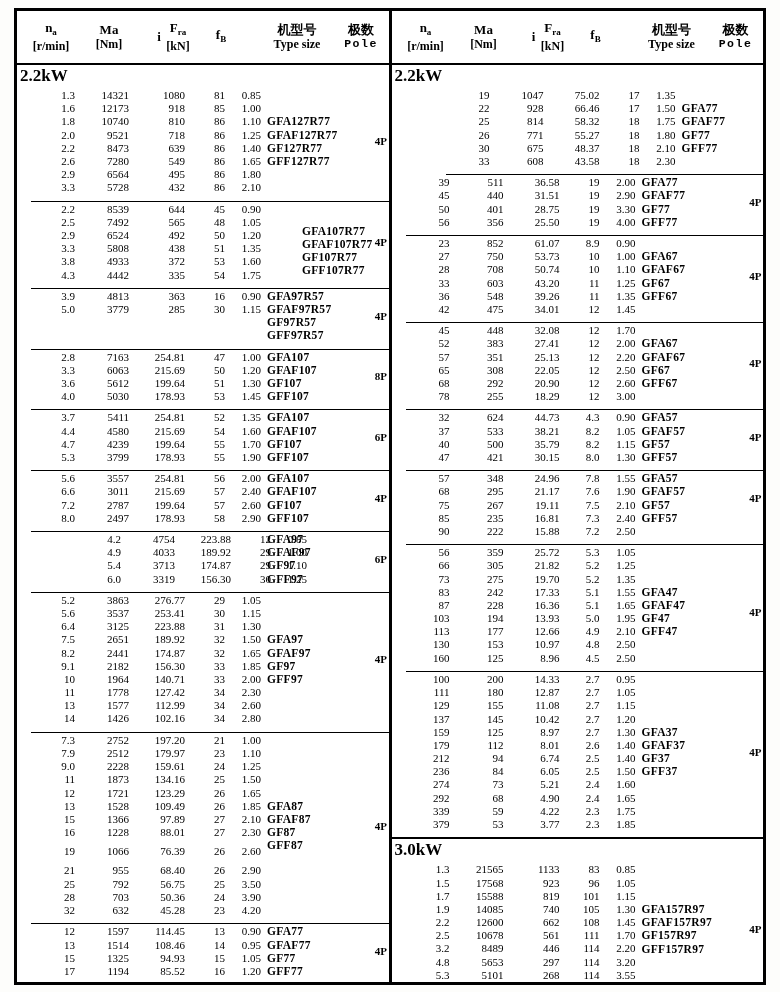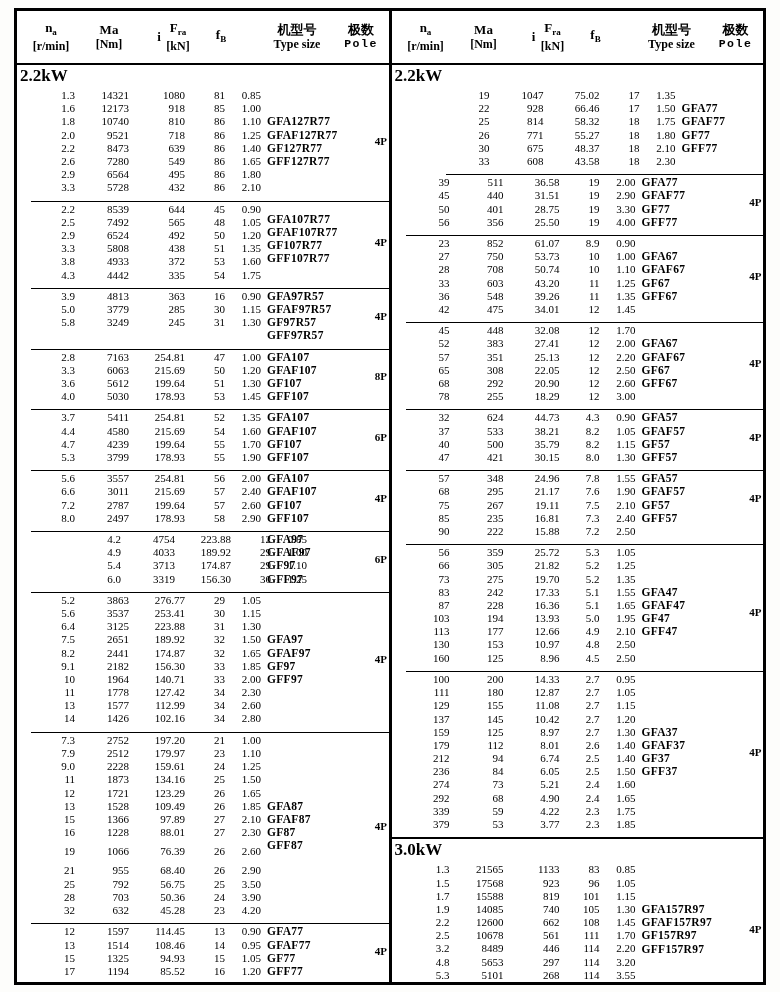--- a/index.html
+++ b/index.html
@@ -97,7 +97,7 @@
             <div class="row"><span class="cell c1">3.3</span><span class="cell c2">5808</span><span class="cell c3">438</span><span class="cell c4">51</span><span class="cell c5">1.35</span></div>
             <div class="row"><span class="cell c1">3.8</span><span class="cell c2">4933</span><span class="cell c3">372</span><span class="cell c4">53</span><span class="cell c5">1.60</span></div>
             <div class="row"><span class="cell c1">4.3</span><span class="cell c2">4442</span><span class="cell c3">335</span><span class="cell c4">54</span><span class="cell c5">1.75</span></div>
-            <div class="types" style="top: 12px;">
+            <div class="types" style="top: 24px; margin-left: 35px;">
               <div class="type-name">GFA107R77</div>
               <div class="type-name">GFAF107R77</div>
               <div class="type-name">GF107R77</div>

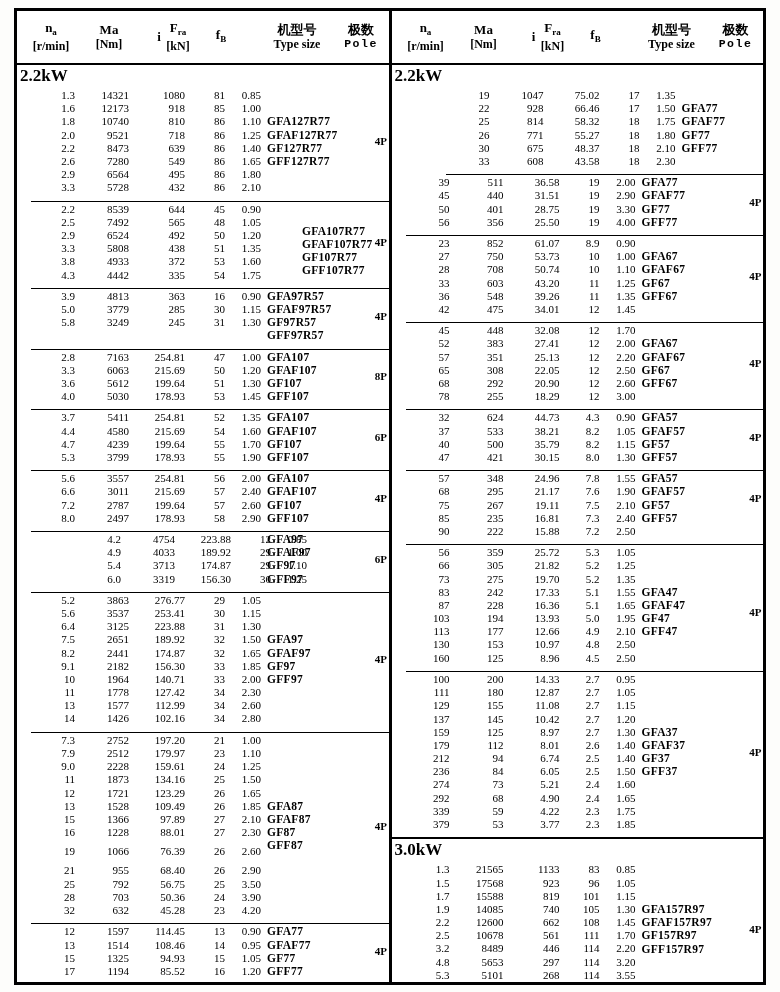--- a/index.html
+++ b/index.html
@@ -108,7 +108,6 @@
           <div class="group" style="min-height: 56.8px;">
             <div class="row"><span class="cell c1">3.9</span><span class="cell c2">4813</span><span class="cell c3">363</span><span class="cell c4">16</span><span class="cell c5">0.90</span></div>
             <div class="row"><span class="cell c1">5.0</span><span class="cell c2">3779</span><span class="cell c3">285</span><span class="cell c4">30</span><span class="cell c5">1.15</span></div>
-            <div class="row"><span class="cell c1">5.8</span><span class="cell c2">3249</span><span class="cell c3">245</span><span class="cell c4">31</span><span class="cell c5">1.30</span></div>
             <div class="types" style="top: 2px;">
               <div class="type-name">GFA97R57</div>
               <div class="type-name">GFAF97R57</div>

